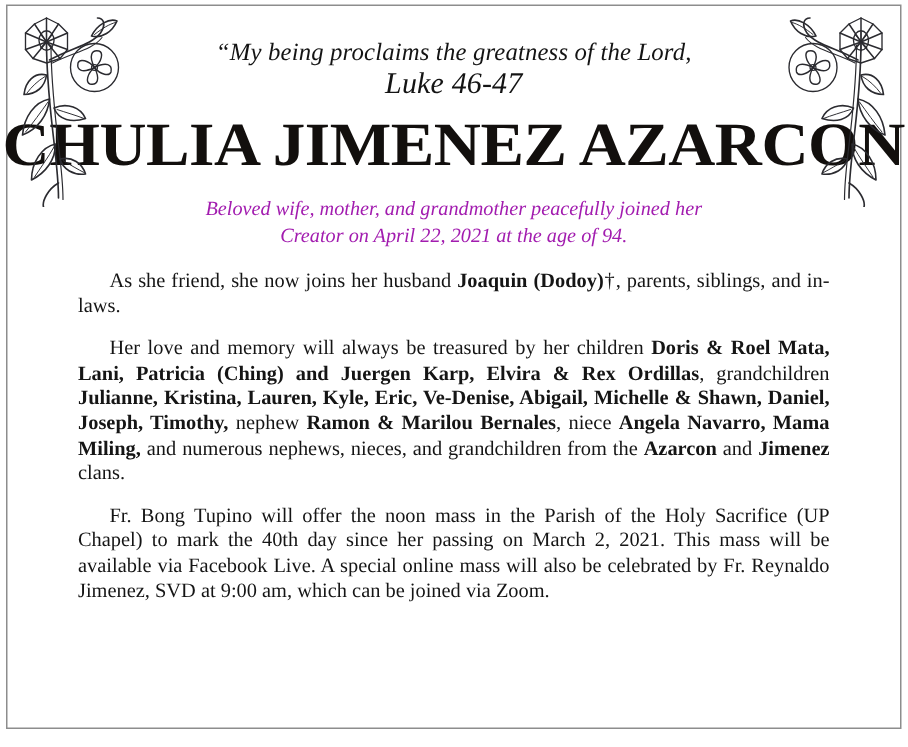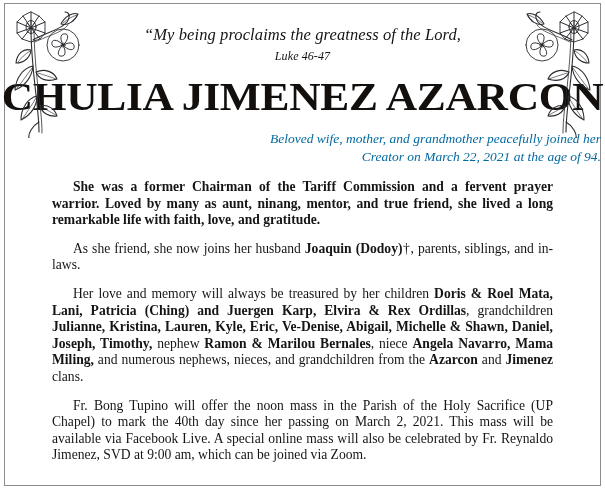--- a/index.html
+++ b/index.html
@@ -66,7 +66,7 @@
   .quote .q-line { display: block; white-space: nowrap; }
   .quote .q-ref {
     display: block;
-    font-size: 12px;
+    font-size: 20px;
     padding-top: 1px;
   }
 

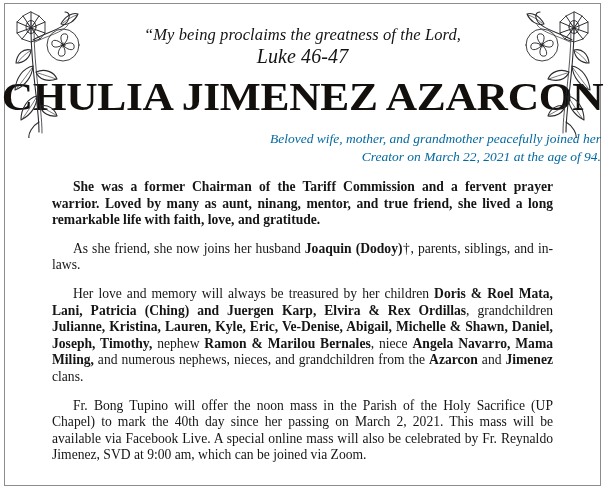--- a/index.html
+++ b/index.html
@@ -86,11 +86,11 @@
 
   
   .subheading {
-    text-align: right;
+    text-align: center;
     font-style: italic;
     font-size: 13.5px;
     line-height: 17.5px;
-    color: #0369a1;
+    color: #a21caf;
     padding-top: 12px;
   }
   .subheading .s-line { display: block; white-space: nowrap; }

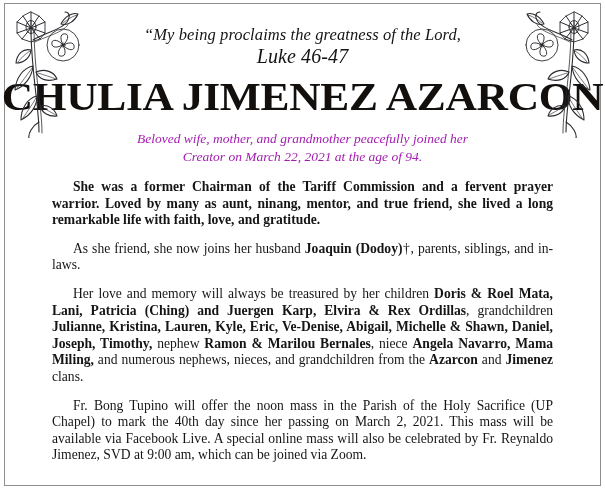--- a/index.html
+++ b/index.html
@@ -233,7 +233,7 @@
 
     <div class="subheading">
       <span class="s-line">Beloved wife, mother, and grandmother peacefully joined her</span>
-      <span class="s-line">Creator on March 22, 2021 at the age of 94.</span>
+      <span class="s-line">Creator on April 22, 2021 at the age of 94.</span>
     </div>
 
     <div class="body-block">

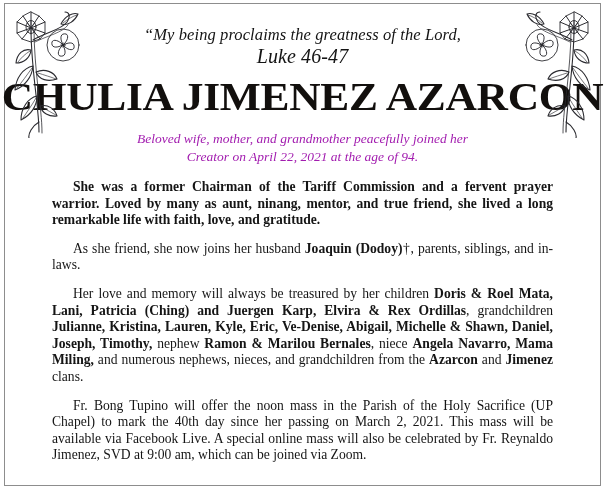--- a/index.html
+++ b/index.html
@@ -237,7 +237,6 @@
     </div>
 
     <div class="body-block">
-        <p class="para strong-para"><span>She was a former Chairman of the Tariff Commission and a fervent prayer warrior. Loved by many as aunt, ninang, mentor, and true friend, she lived a long remarkable life with faith, love, and gratitude.</span></p>
         <p class="para"><span>As she friend, she now joins her husband </span><b>Joaquin (Dodoy)</b><span>†, parents, siblings, and in-laws.</span></p>
         <p class="para"><span>Her love and memory will always be treasured by her children </span><b>Doris &amp; Roel Mata, Lani, Patricia (Ching) and Juergen Karp, Elvira &amp; Rex Ordillas</b><span>, grandchildren </span><b>Julianne, Kristina, Lauren, Kyle, Eric, Ve-Denise, Abigail, Michelle &amp; Shawn, Daniel, Joseph, Timothy,</b><span> nephew </span><b>Ramon &amp; Marilou Bernales</b><span>, niece </span><b>Angela Navarro, Mama Miling,</b><span> and numerous nephews, nieces, and grandchildren from the </span><b>Azarcon</b><span> and </span><b>Jimenez</b><span> clans.</span></p>
         <p class="para"><span>Fr. Bong Tupino will offer the noon mass in the Parish of the Holy Sacrifice (UP Chapel) to mark the 40th day since her passing on March 2, 2021. This mass will be available via Facebook Live.  A special online mass will also be celebrated by Fr. Reynaldo Jimenez, SVD at 9:00 am, which can be joined via Zoom.</span></p>

